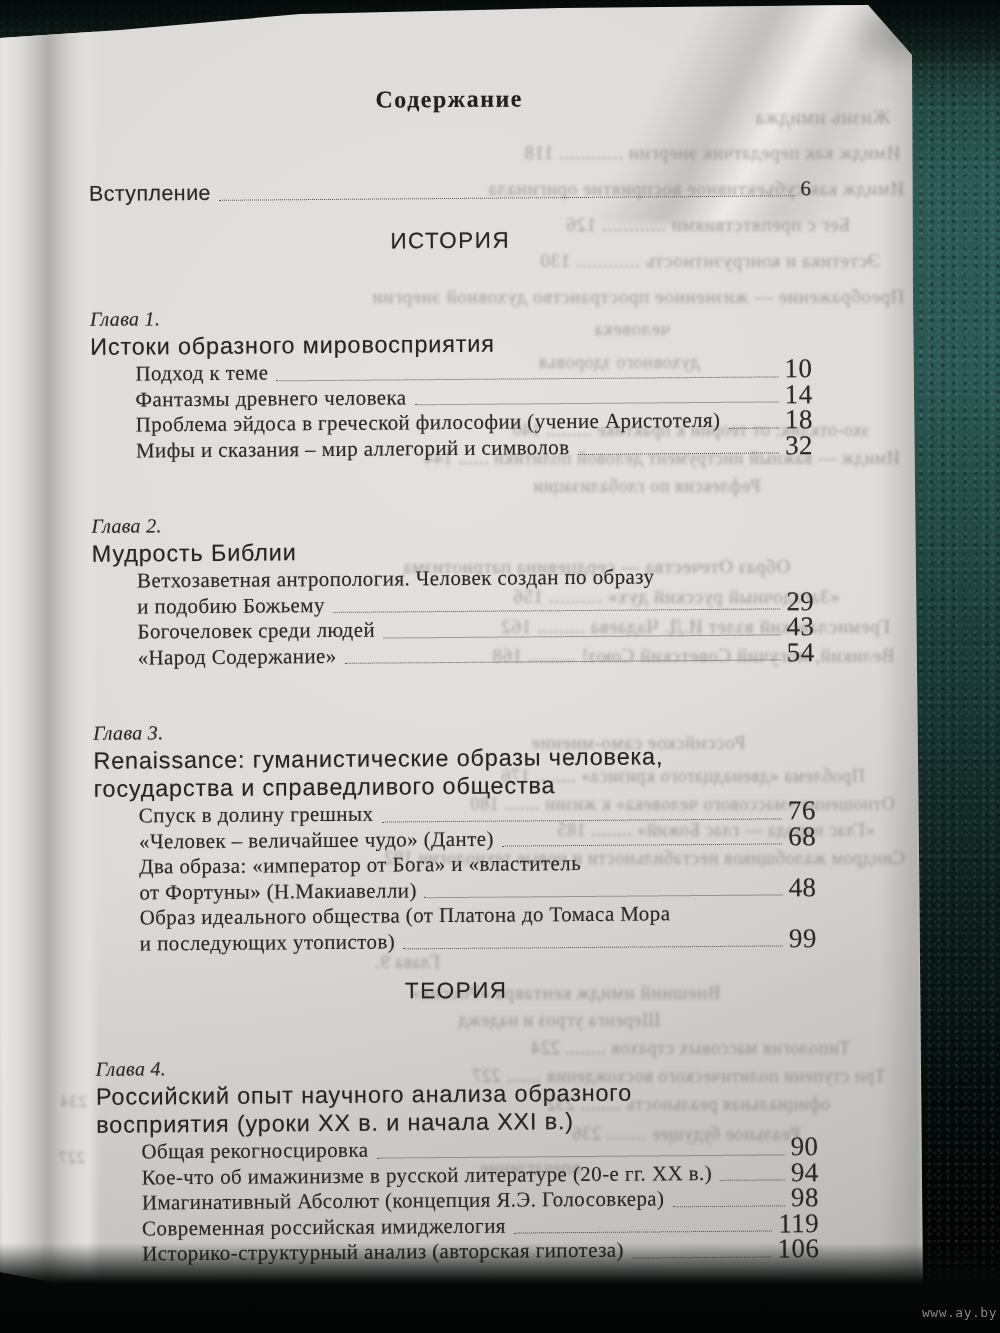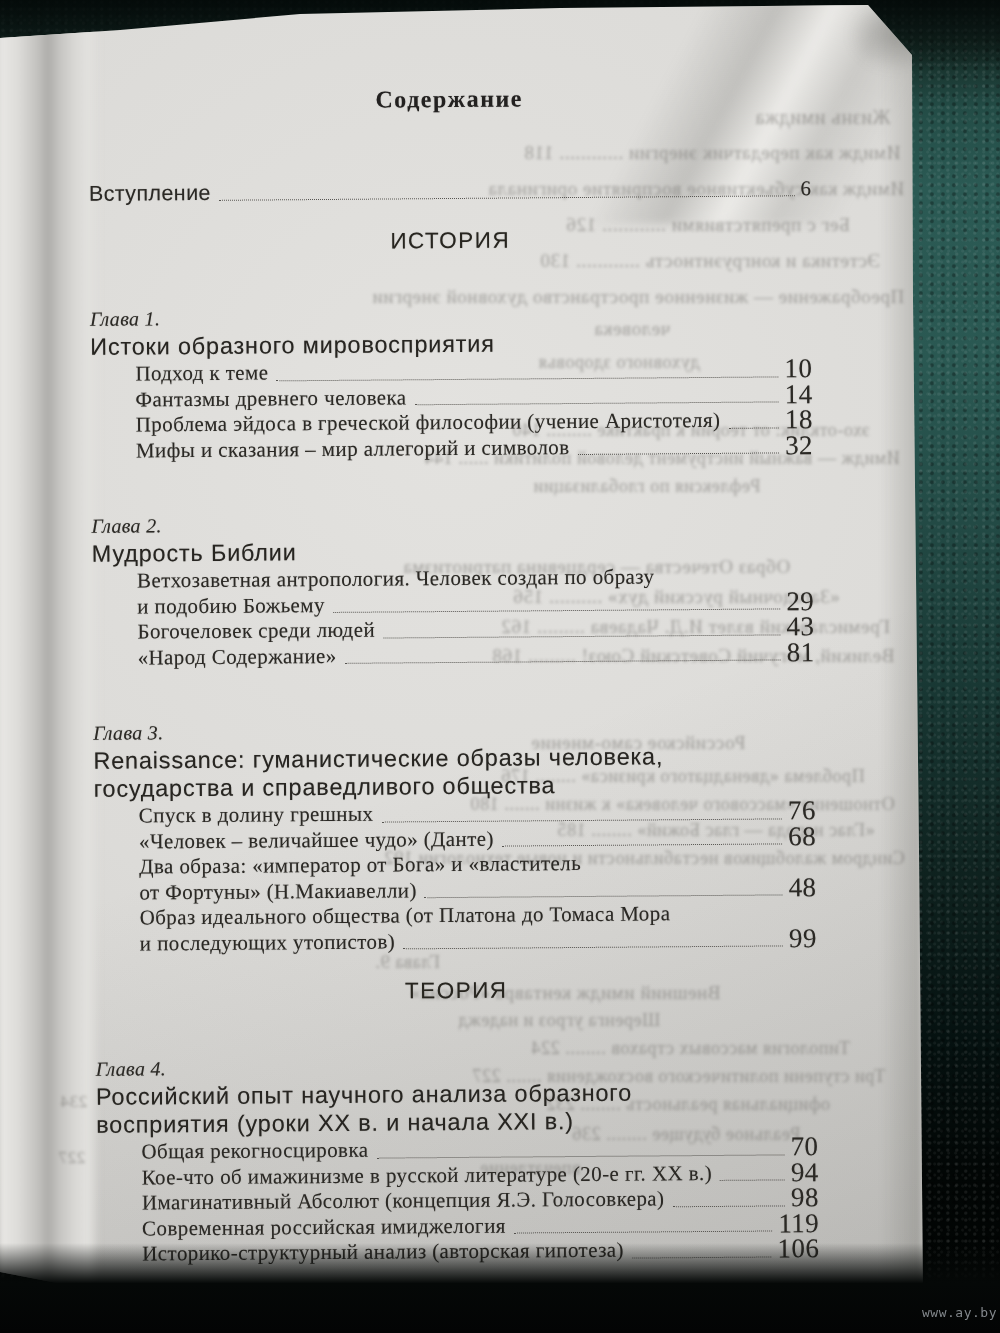--- a/index.html
+++ b/index.html
@@ -262,7 +262,7 @@
                   <div class="row">
                     <span class="etext">«Народ Содержание»</span>
                     <span class="dots"></span>
-                    <span class="pg">81</span>
+                    <span class="pg">54</span>
                   </div>
                 </div>
               </div>

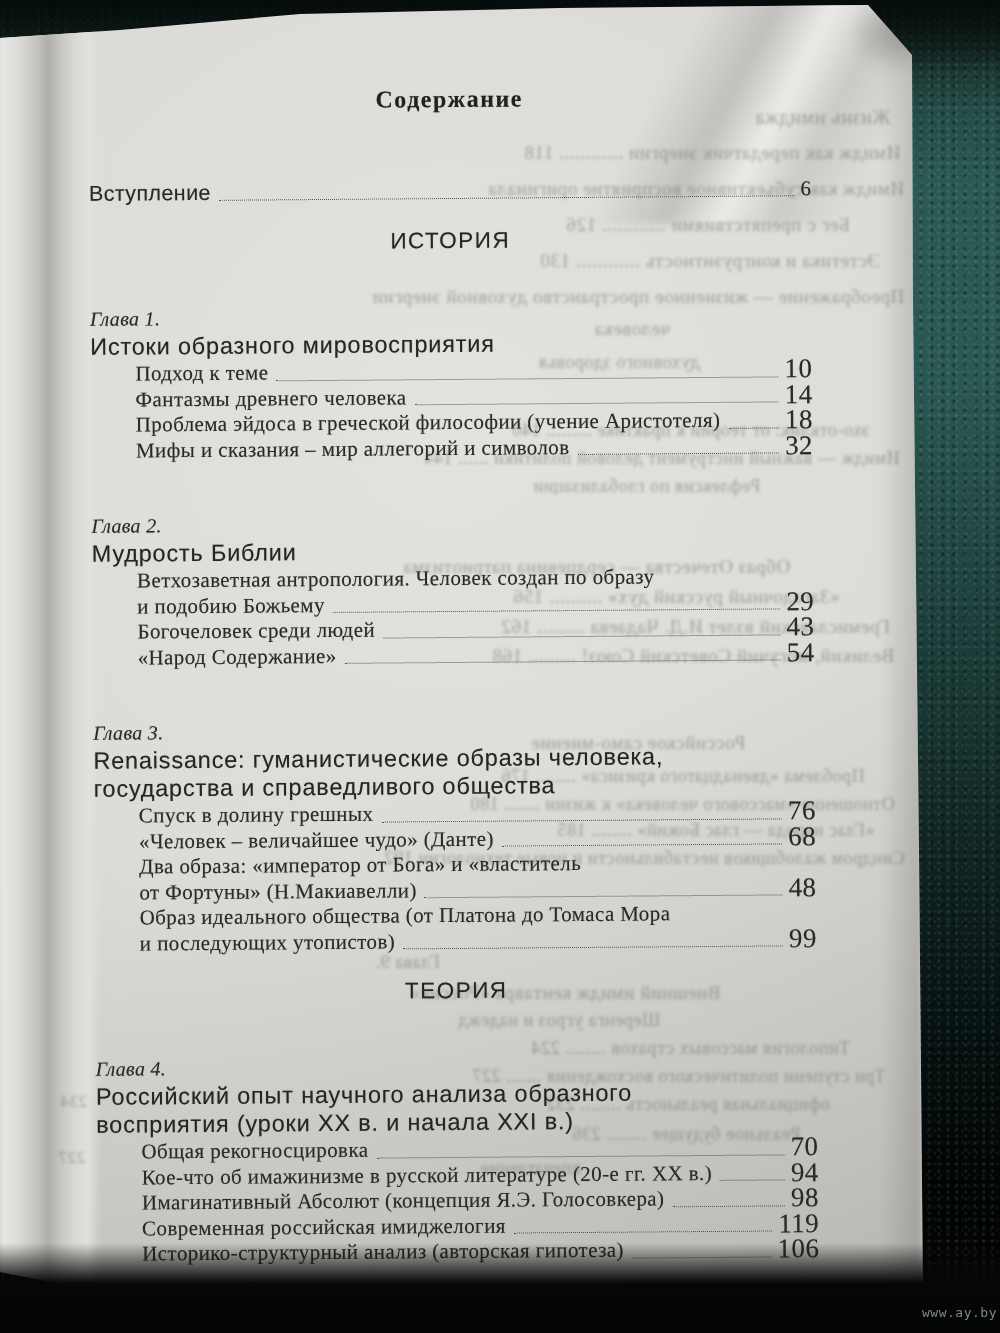--- a/index.html
+++ b/index.html
@@ -314,7 +314,7 @@
                   <div class="row">
                     <span class="etext">Общая рекогносцировка</span>
                     <span class="dots"></span>
-                    <span class="pg">70</span>
+                    <span class="pg">90</span>
                   </div>
                 </div>
                 <div class="entry">

